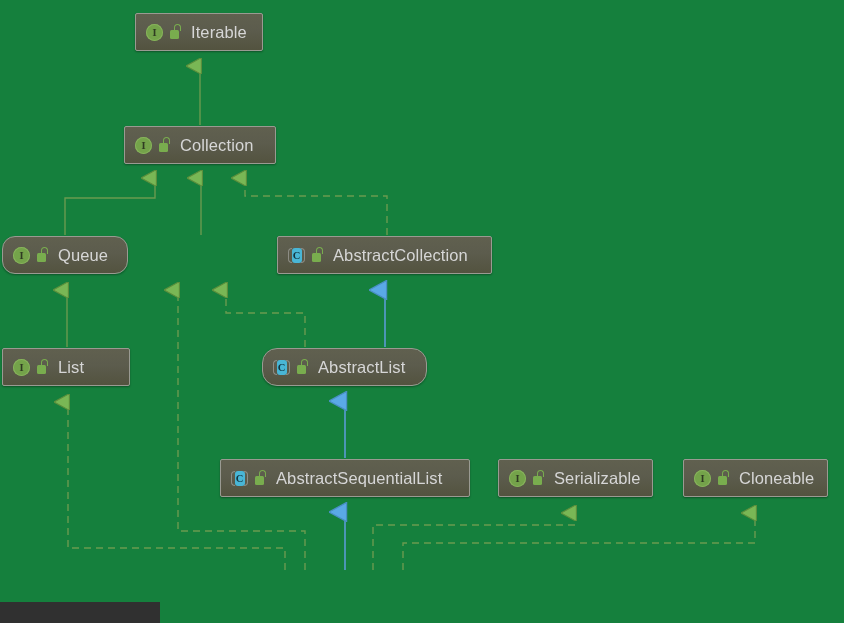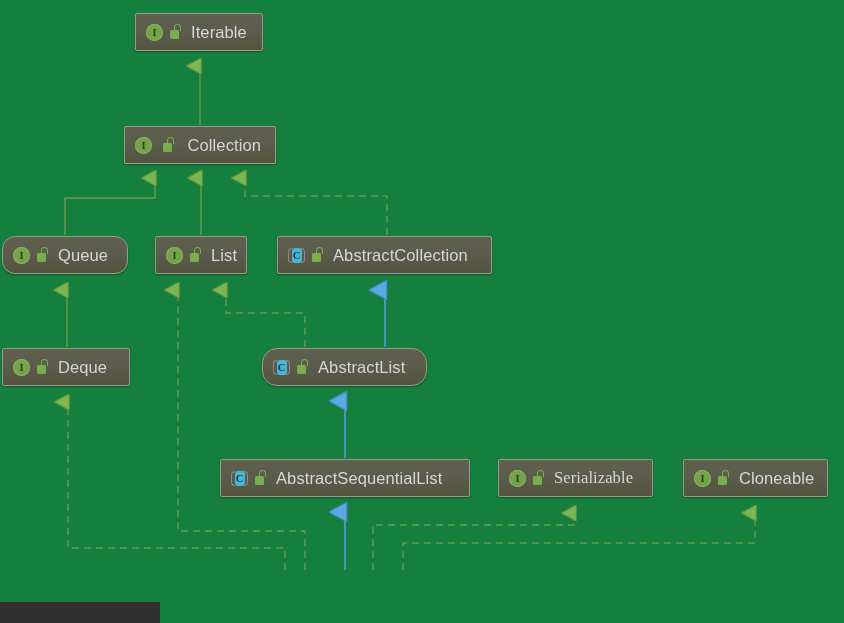--- a/index.html
+++ b/index.html
@@ -220,7 +220,7 @@
     <span class="node-label">Iterable</span>
   </div>
 
-  <div class="node" style="left:124px; top:126px; width:152px;justify-content:space-between;">
+  <div class="node" style="left:124px; top:126px; width:152px;">
     <span class="type-icon iface"></span>
     <span class="vis-icon">
       <span class="shackle"></span>

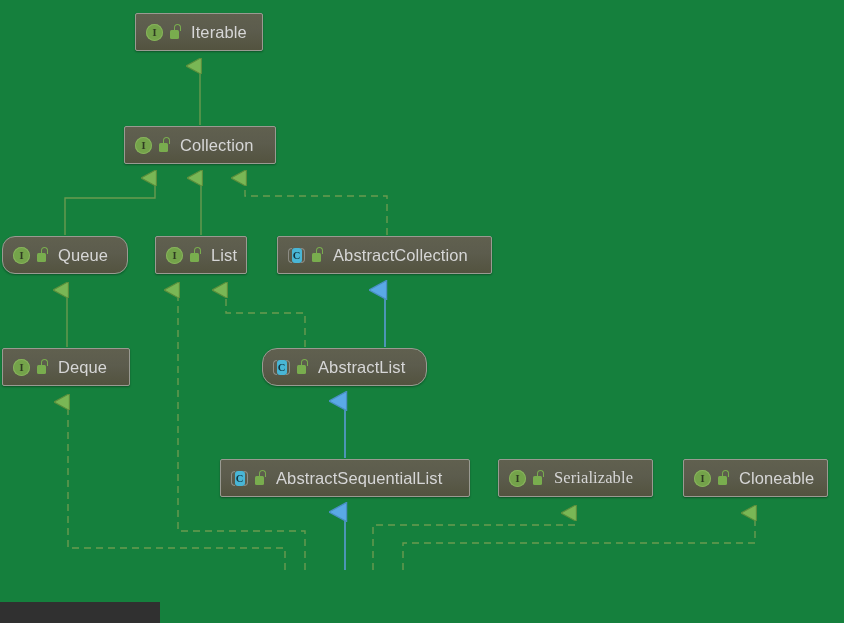--- a/index.html
+++ b/index.html
@@ -238,14 +238,6 @@
     <span class="node-label">Queue</span>
   </div>
 
-  <div class="node" style="left:155px; top:236px; width:92px;">
-    <span class="type-icon iface"></span>
-    <span class="vis-icon">
-      <span class="shackle"></span>
-        <span class="body"></span>
-    </span>
-    <span class="node-label">List</span>
-  </div>
 
   <div class="node" style="left:277px; top:236px; width:215px;">
     <span class="type-icon abs">

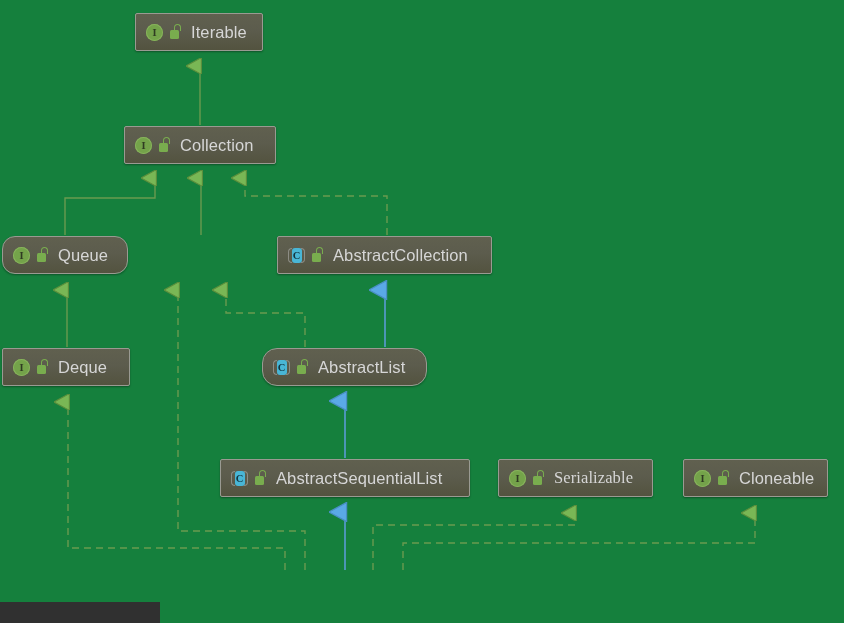--- a/index.html
+++ b/index.html
@@ -257,7 +257,7 @@
       <span class="shackle"></span>
         <span class="body"></span>
     </span>
-    <span class="node-label">Deque</span>
+    <span class="node-label">List</span>
   </div>
 
   <div class="node" style="left:262px; top:348px; width:165px;border-radius:15px;">

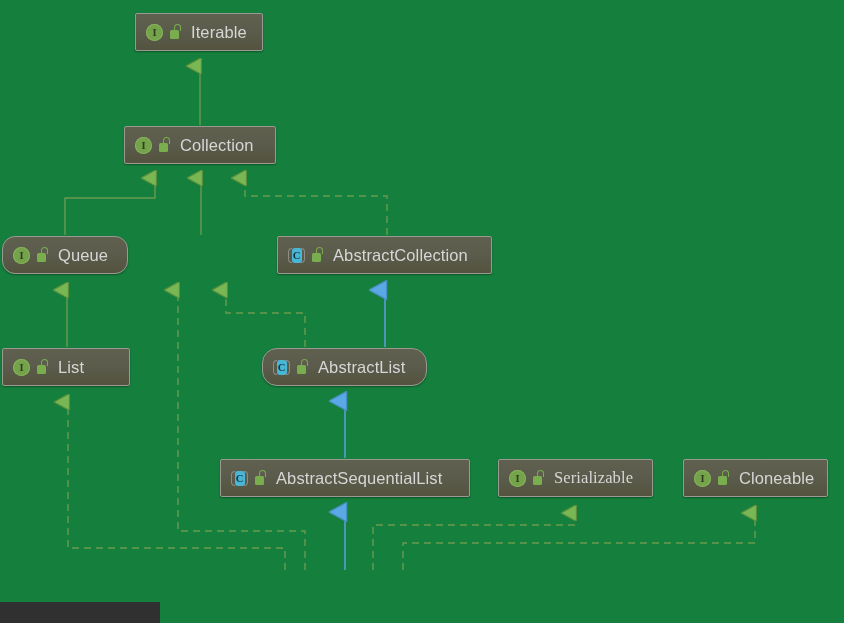--- a/index.html
+++ b/index.html
@@ -284,7 +284,7 @@
     <span class="node-label">AbstractSequentialList</span>
   </div>
 
-  <div class="node" style="left:498px; top:459px; width:155px;font-family:Liberation Serif, serif;">
+  <div class="node" style="left:498px; top:459px; width:155px;">
     <span class="type-icon iface"></span>
     <span class="vis-icon">
       <span class="shackle"></span>

